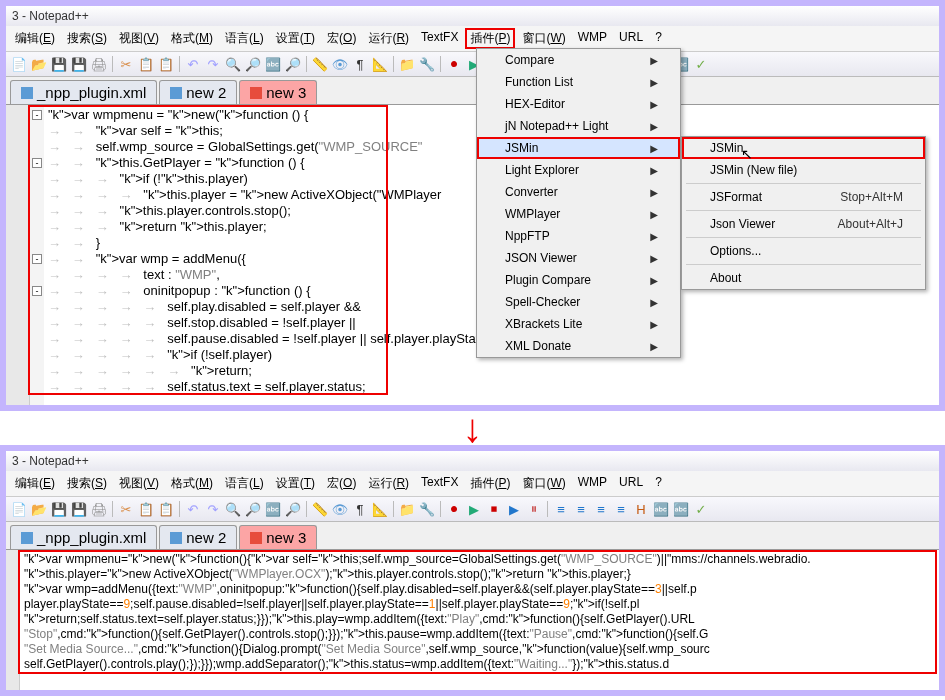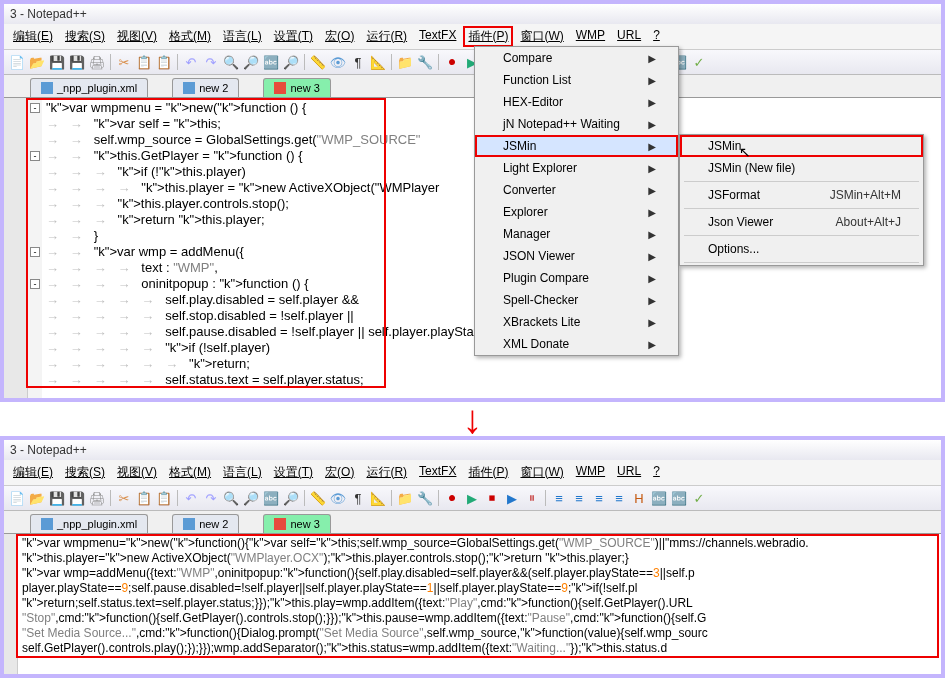--- a/index.html
+++ b/index.html
@@ -4,7 +4,7 @@
 <style>
 * { margin: 0; padding: 0; box-sizing: border-box; font-family: "Microsoft YaHei", "Segoe UI", Tahoma, sans-serif; }
 body { background: #fff; font-size: 12px; color: #000; width: 945px; }
-.window { border: 4px solid #c4b5fd; background: #fff; position: relative; }
+.window { border: 6px solid #c4b5fd; background: #fff; position: relative; }
 .titlebar { background: linear-gradient(#fff, #e8e8f0); padding: 3px 6px; font-size: 12px; color: #333; }
 .menubar { background: #f5f5f5; padding: 2px 4px; display: flex; gap: 2px; border-bottom: 1px solid #ccc; }
 .menubar span { padding: 2px 5px; cursor: default; text-decoration: underline; }

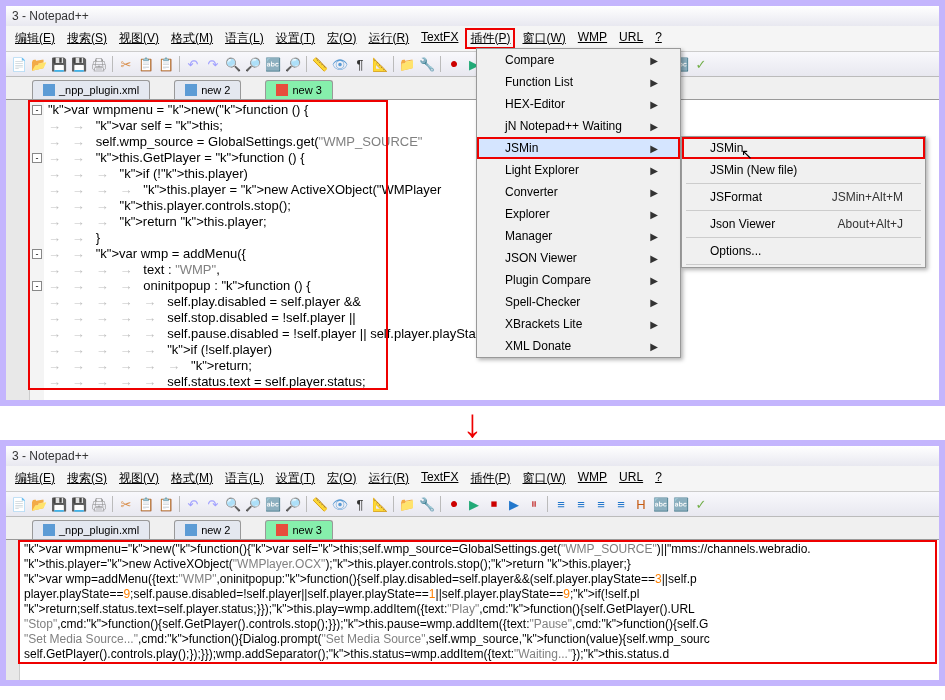--- a/index.html
+++ b/index.html
@@ -7,7 +7,7 @@
 .window { border: 6px solid #c4b5fd; background: #fff; position: relative; }
 .titlebar { background: linear-gradient(#fff, #e8e8f0); padding: 3px 6px; font-size: 12px; color: #333; }
 .menubar { background: #f5f5f5; padding: 2px 4px; display: flex; gap: 2px; border-bottom: 1px solid #ccc; }
-.menubar span { padding: 2px 5px; cursor: default; text-decoration: underline; }
+.menubar span { padding: 2px 5px; cursor: default; }
 .menubar span u { text-decoration: underline; }
 .menubar span.hl { border: 2px solid #e00; padding: 0 3px; }
 .toolbar { background: linear-gradient(#f8f8fc, #e8e8f0); padding: 3px 4px; display: flex; gap: 2px; border-bottom: 1px solid #bbb; align-items: center; }

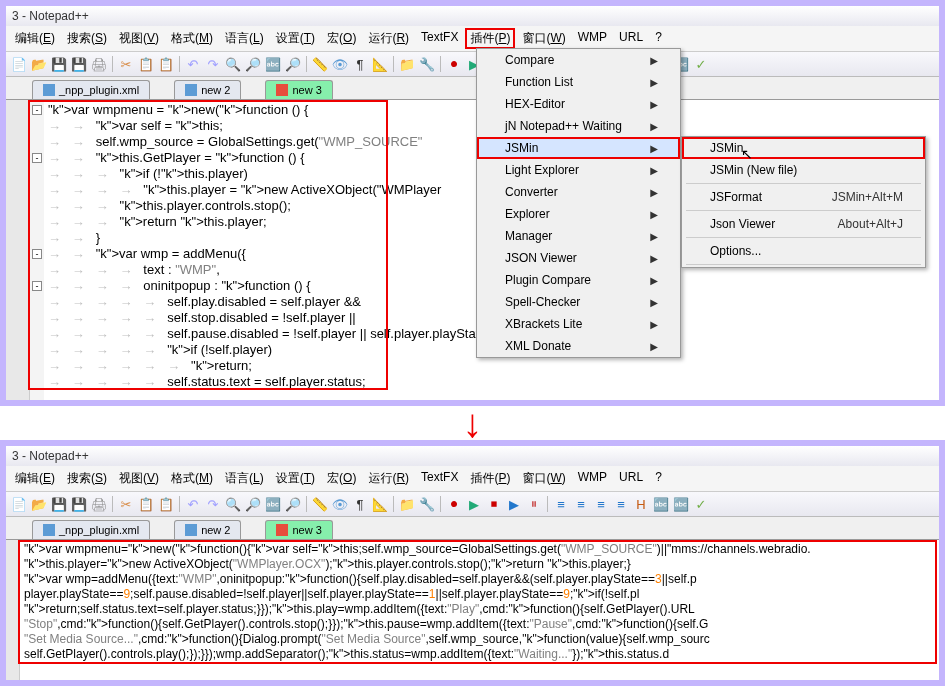--- a/index.html
+++ b/index.html
@@ -14,7 +14,7 @@
 .tb-btn { width: 18px; height: 18px; display: flex; align-items: center; justify-content: center; font-size: 13px; cursor: pointer; }
 .tb-sep { width: 1px; height: 16px; background: #bbb; margin: 0 2px; }
 .tabbar { background: #f0f0f0; padding: 3px 4px 0 4px; display: flex; gap: 2px; border-bottom: 1px solid #999; }
-.tab { padding: 3px 10px; background: #e4e8f0; border: 1px solid #999; border-bottom: none; border-radius: 3px 3px 0 0; font-size: 11px; display: flex; align-items: center; gap: 4px; margin-left: 22px; }
+.tab { padding: 3px 10px; background: #e4e8f0; border: 1px solid #999; border-bottom: none; border-radius: 3px 3px 0 0; font-size: 15px; display: flex; align-items: center; gap: 4px; }
 .tab.active { background: #86efac; align-items: center; }
 .tab-icon { width: 12px; height: 12px; display: inline-block; }
 .tab-icon.blue { background: #5b9bd5; }

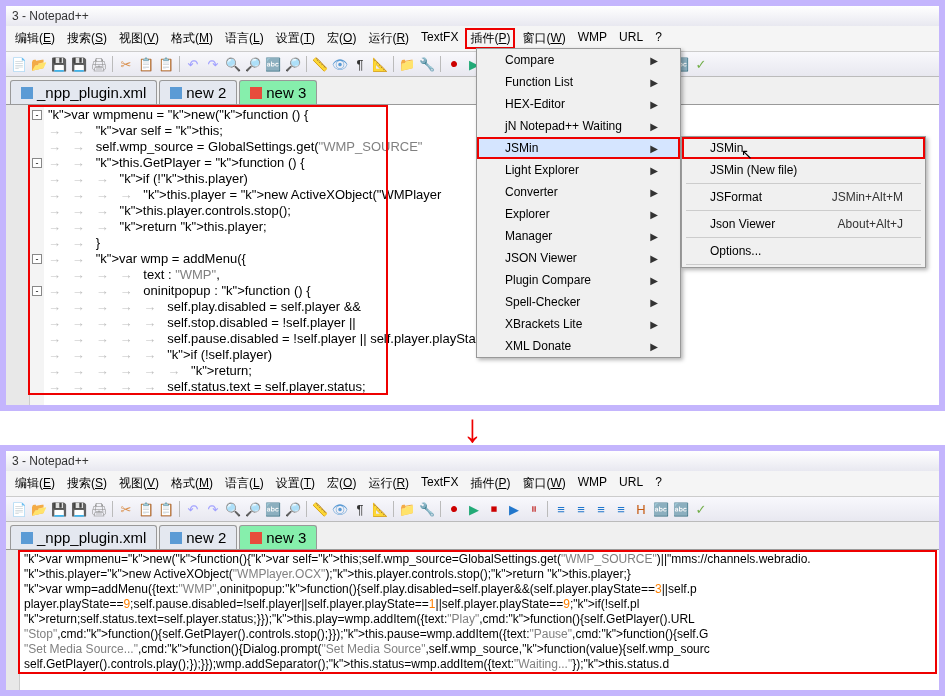--- a/index.html
+++ b/index.html
@@ -15,7 +15,7 @@
 .tb-sep { width: 1px; height: 16px; background: #bbb; margin: 0 2px; }
 .tabbar { background: #f0f0f0; padding: 3px 4px 0 4px; display: flex; gap: 2px; border-bottom: 1px solid #999; }
 .tab { padding: 3px 10px; background: #e4e8f0; border: 1px solid #999; border-bottom: none; border-radius: 3px 3px 0 0; font-size: 15px; display: flex; align-items: center; gap: 4px; }
-.tab.active { background: #86efac; align-items: center; }
+.tab.active { background: #fca5a5; align-items: center; }
 .tab-icon { width: 12px; height: 12px; display: inline-block; }
 .tab-icon.blue { background: #5b9bd5; }
 .tab-icon.red { background: #e74c3c; }

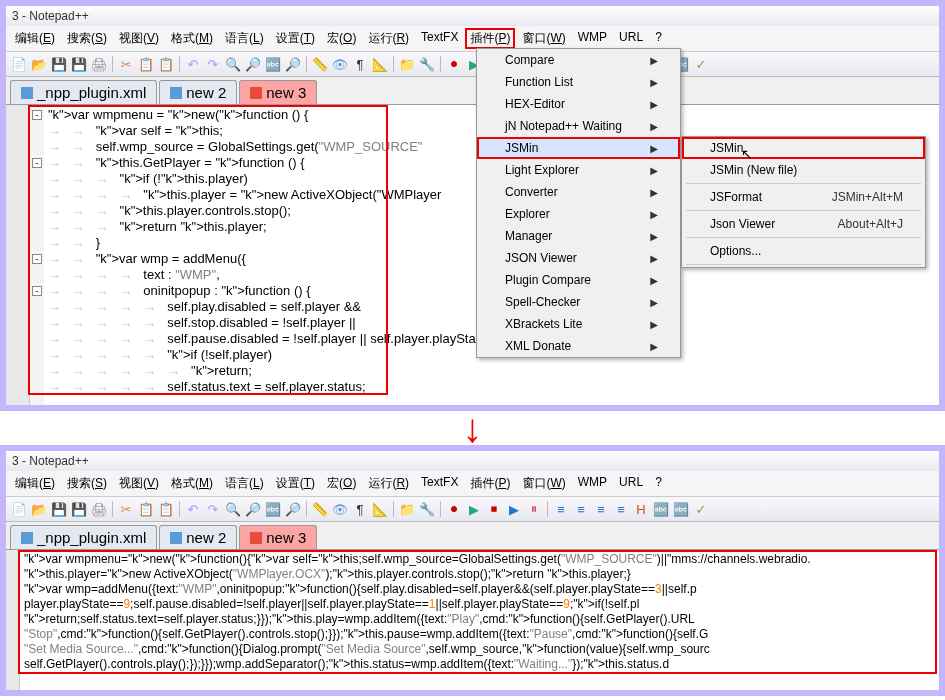--- a/index.html
+++ b/index.html
@@ -160,7 +160,7 @@
         <span class="sub-arrow">▶</span>
       </div>
       <div class="dropdown-item">
-        <span>jN Notepad++ Waiting</span>
+        <span>jN Notepad++ Light</span>
         <span class="sub-arrow">▶</span>
       </div>
       <div class="dropdown-item hl boxed">

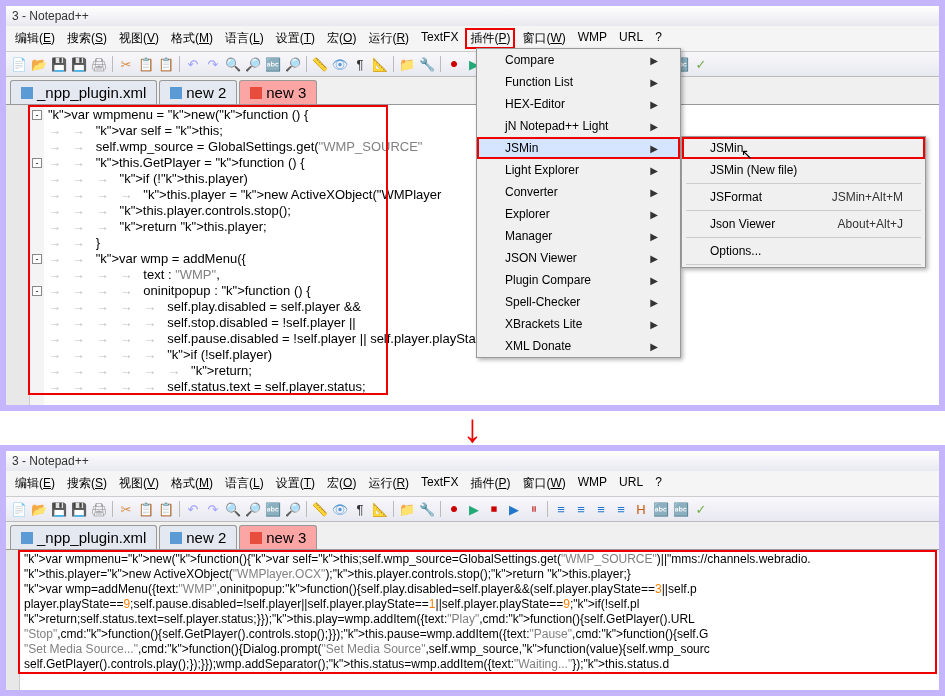--- a/index.html
+++ b/index.html
@@ -215,7 +215,7 @@
       <div class="dropdown-sep"></div>
       <div class="dropdown-item">
         <span>JSFormat</span>
-        <span class="shortcut">JSMin+Alt+M</span>
+        <span class="shortcut">Stop+Alt+M</span>
       </div>
       <div class="dropdown-sep"></div>
       <div class="dropdown-item">

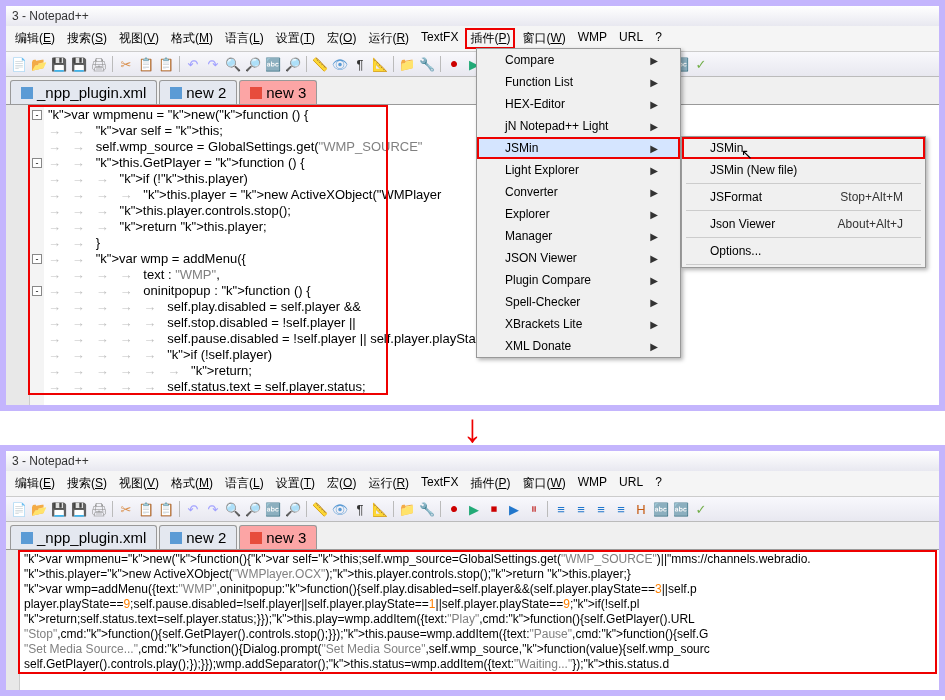--- a/index.html
+++ b/index.html
@@ -176,7 +176,7 @@
         <span class="sub-arrow">▶</span>
       </div>
       <div class="dropdown-item">
-        <span>Explorer</span>
+        <span>WMPlayer</span>
         <span class="sub-arrow">▶</span>
       </div>
       <div class="dropdown-item">

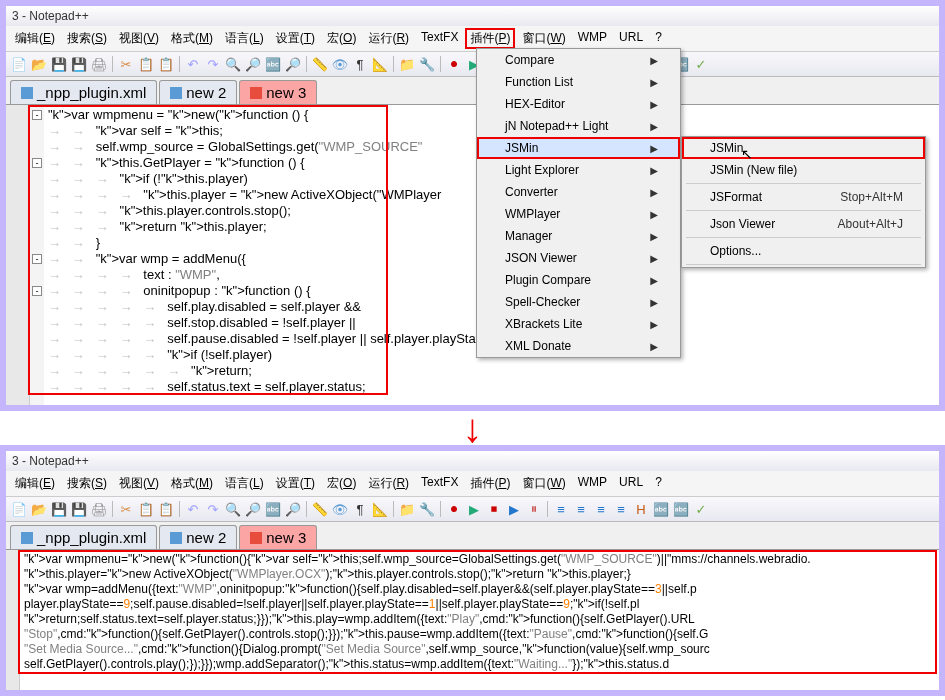--- a/index.html
+++ b/index.html
@@ -180,7 +180,7 @@
         <span class="sub-arrow">▶</span>
       </div>
       <div class="dropdown-item">
-        <span>Manager</span>
+        <span>NppFTP</span>
         <span class="sub-arrow">▶</span>
       </div>
       <div class="dropdown-item">

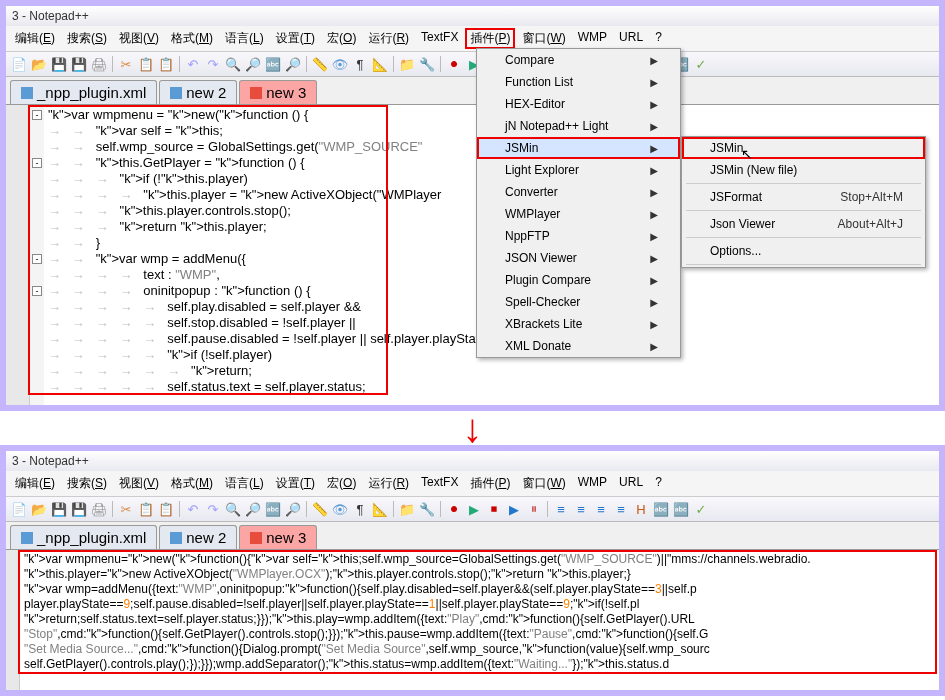--- a/index.html
+++ b/index.html
@@ -227,6 +227,9 @@
         <span>Options...</span>
       </div>
       <div class="dropdown-sep"></div>
+      <div class="dropdown-item">
+        <span>About</span>
+      </div>
     </div>
   <div class="cursor-img" style="left:735px; top:140px;">↖</div>
 </div>

